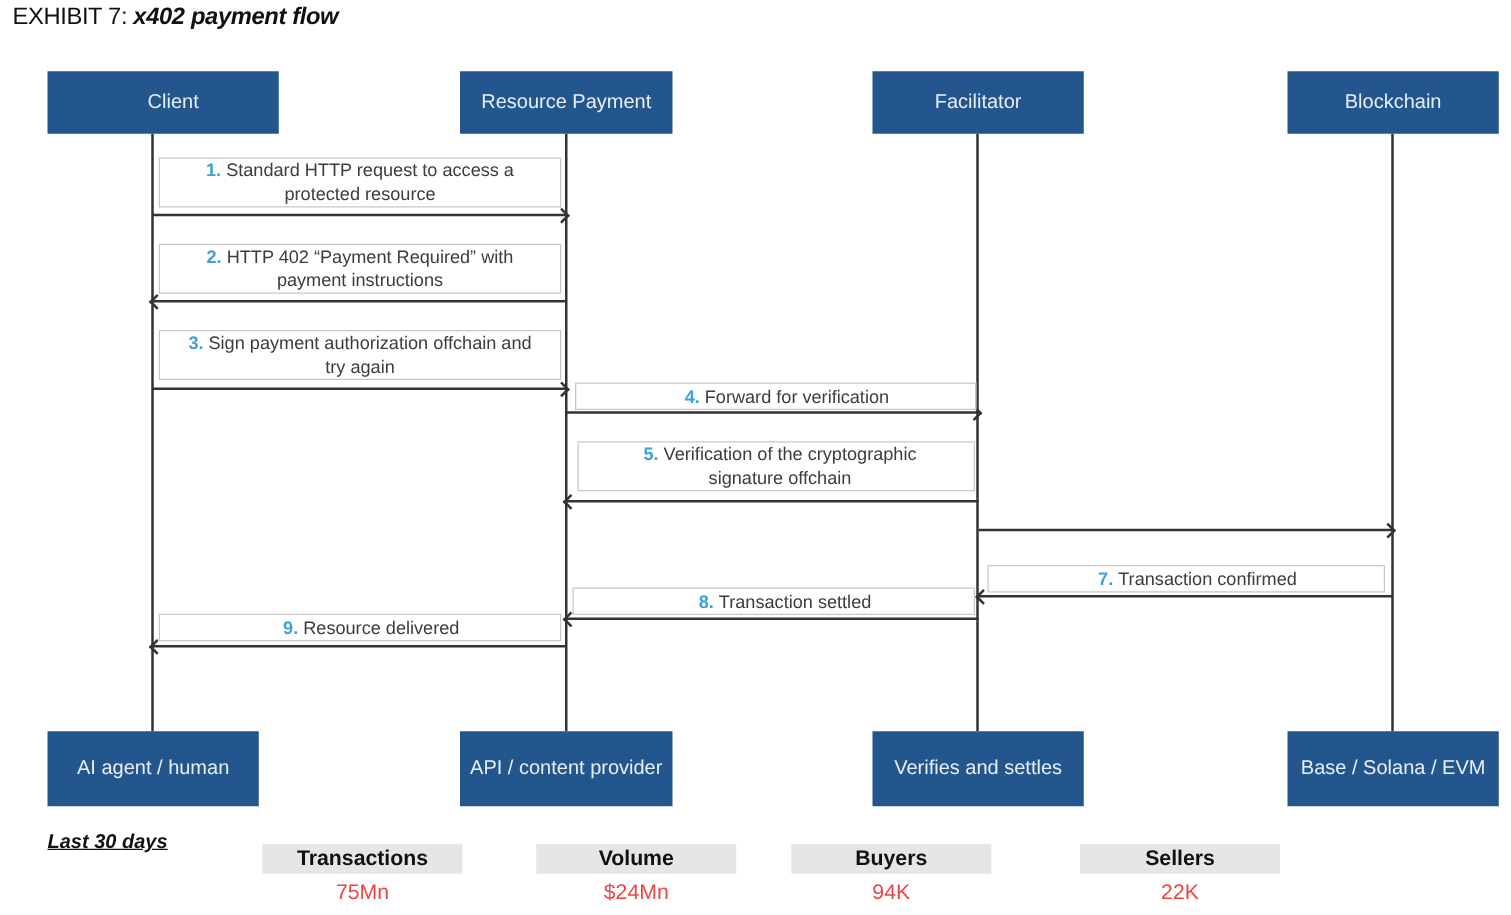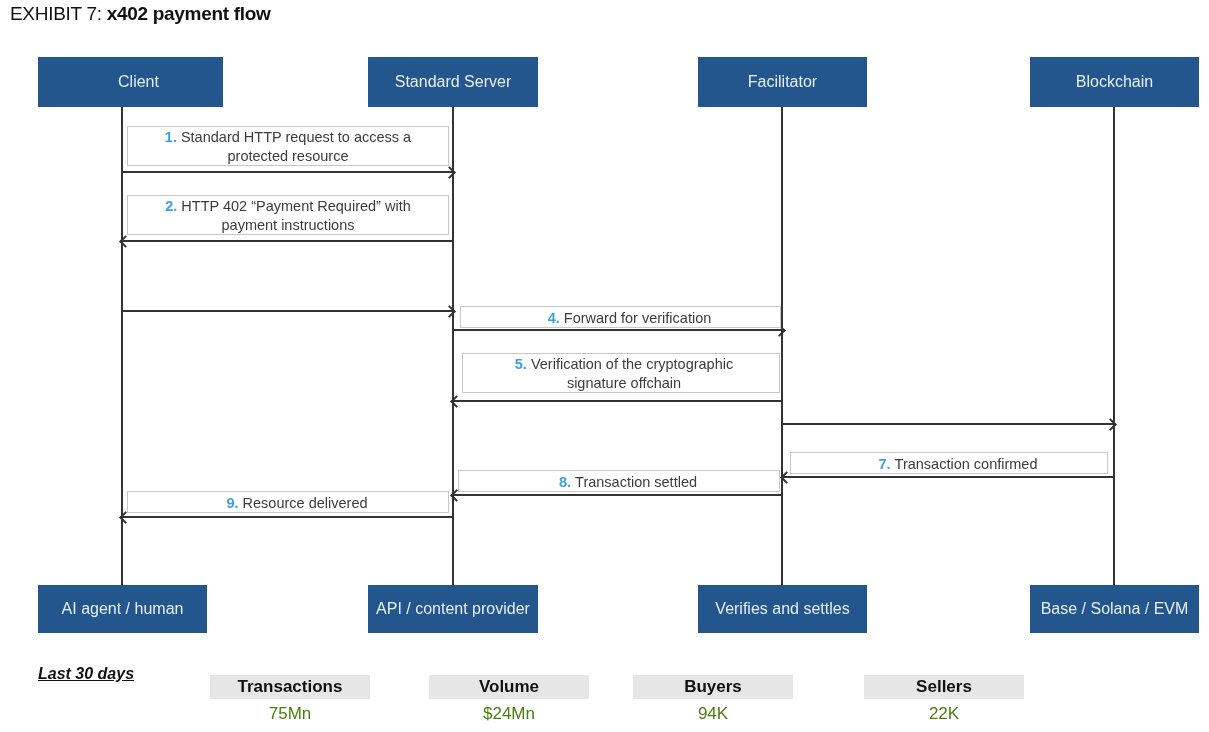--- a/index.html
+++ b/index.html
@@ -17,7 +17,7 @@
     font-family:"Liberation Sans", sans-serif;color:#1a1a1a;
   }
   .title{position:absolute;left:10px;top:3px;font-size:19px;letter-spacing:-0.3px;color:#111;}
-  .title .bold{font-weight:bold;margin-left:5px;}
+  .title .bold{font-weight:bold;margin-left:5px;font-style:italic;}
   
   .abox{
     position:absolute;background:var(--box-blue);color:var(--box-text);

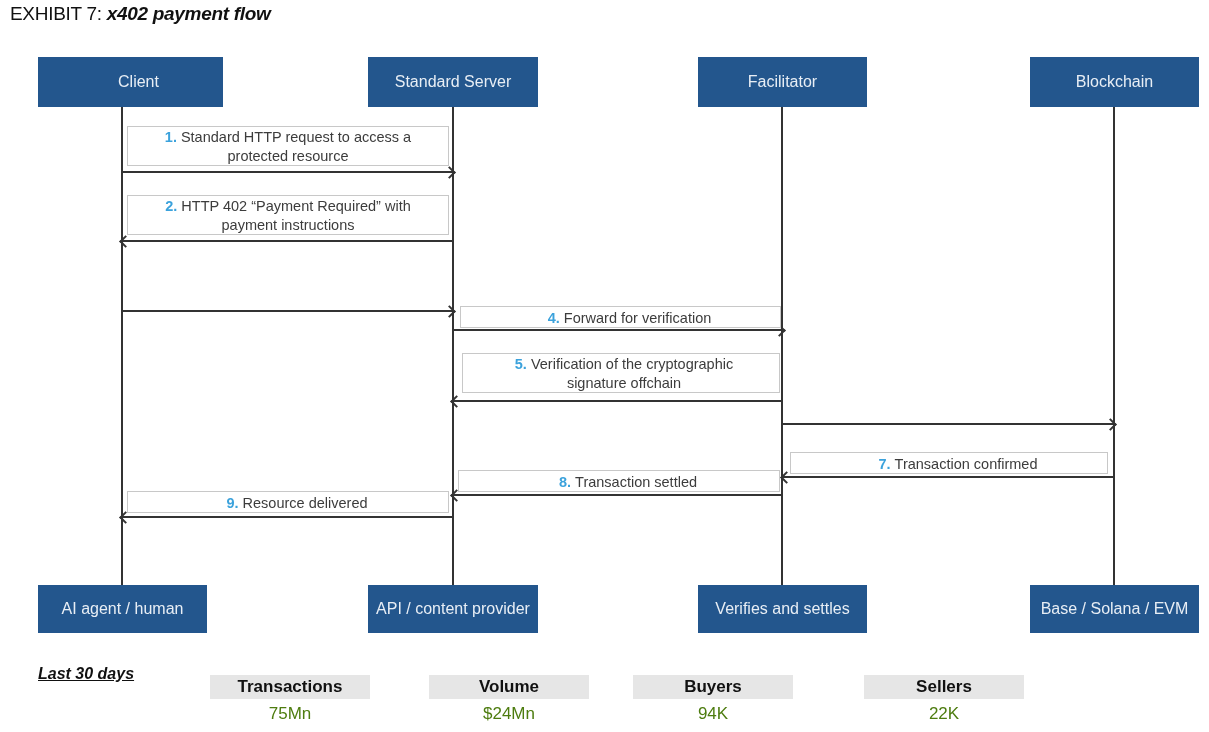--- a/index.html
+++ b/index.html
@@ -57,7 +57,7 @@
   </div>
 
   <div class="abox top" style="left:38px;top:57px;width:169px;padding-left:16px;">Client</div>
-  <div class="abox top" style="left:368px;top:57px;width:170px;">Standard Server</div>
+  <div class="abox top" style="left:368px;top:57px;width:170px;">Resource Payment</div>
   <div class="abox top" style="left:698px;top:57px;width:169px;">Facilitator</div>
   <div class="abox top" style="left:1030px;top:57px;width:169px;">Blockchain</div>
 

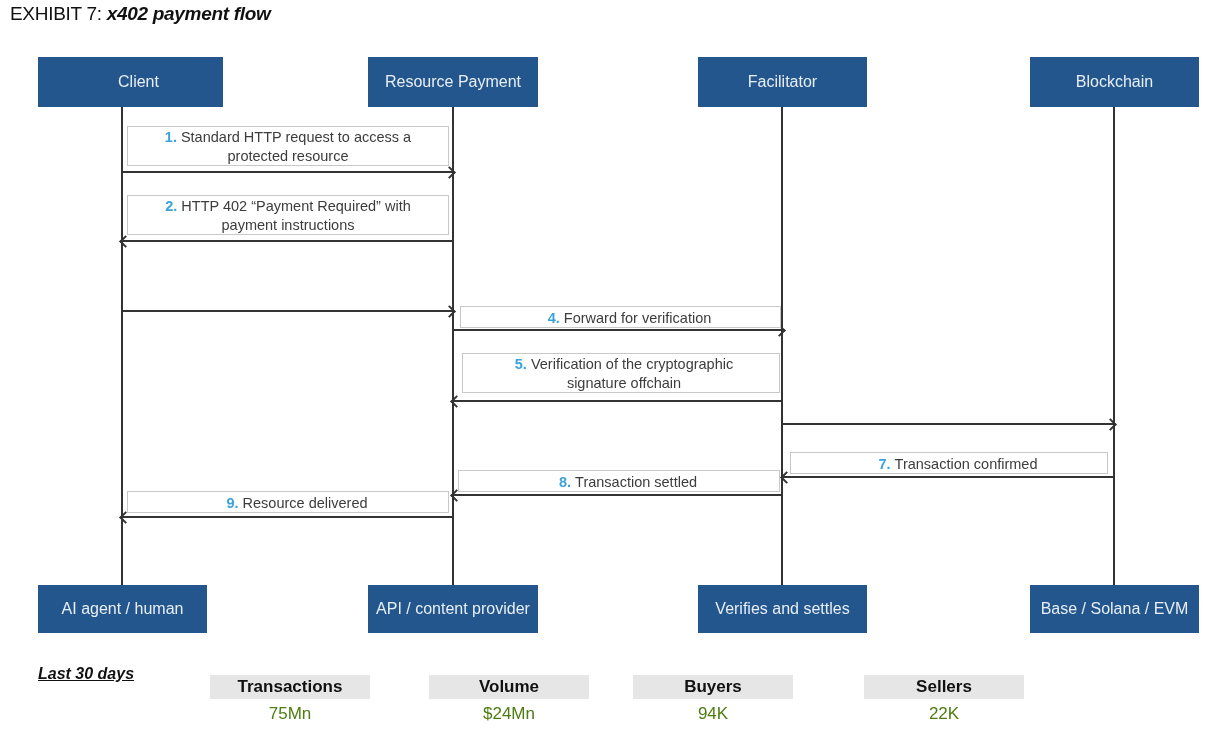--- a/index.html
+++ b/index.html
@@ -80,6 +80,9 @@
       <i class="ah l"></i>
     </div>
 
+  <div class="mlabel two" style="left:127px;top:264px;width:322px;">
+    <span class="num">3.</span><span>Sign payment authorization offchain and try again</span>
+  </div>
   <div class="arrow" style="left:122px;top:310px;width:331px;">
       <i class="ah r"></i>
     </div>

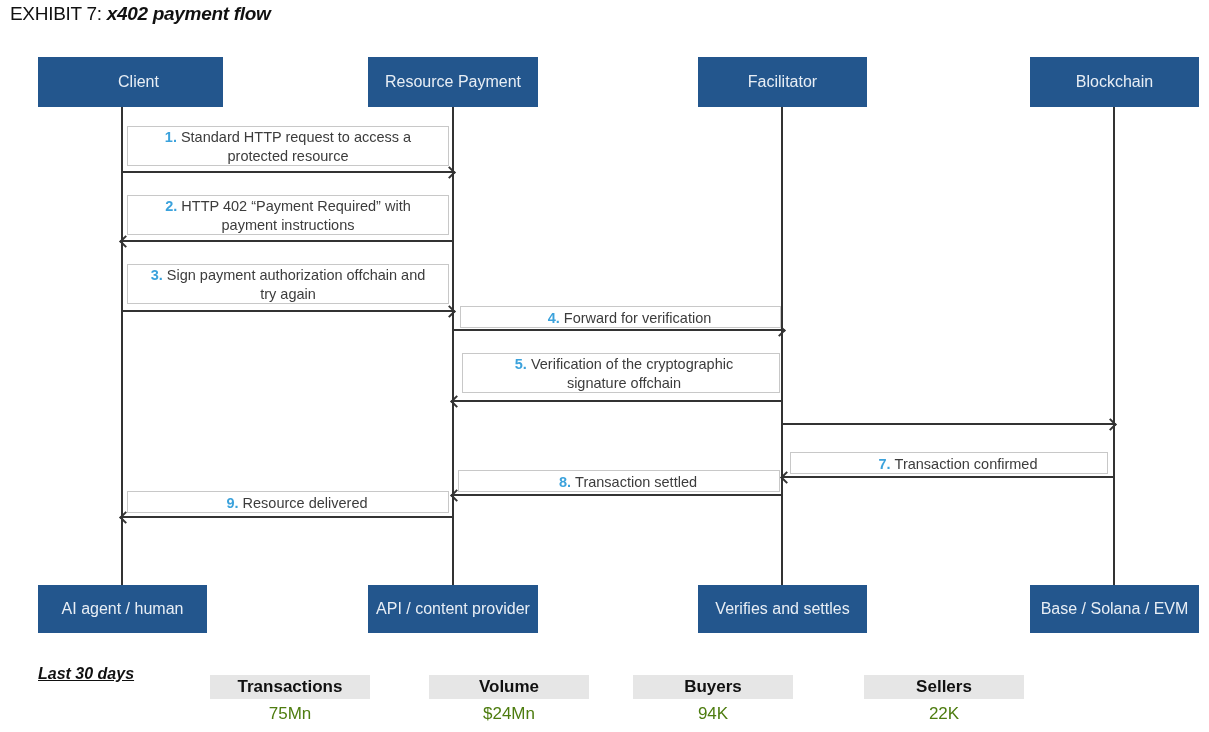--- a/index.html
+++ b/index.html
@@ -24,7 +24,7 @@
     display:flex;align-items:center;justify-content:center;text-align:center;
     font-size:16px;line-height:20px;height:50px;
   }
-  .abox.bottom{height:48px;}
+  .abox.bottom{height:60px;}
   
   .lifeline{position:absolute;width:2px;top:107px;height:478px;background:var(--line);}
   

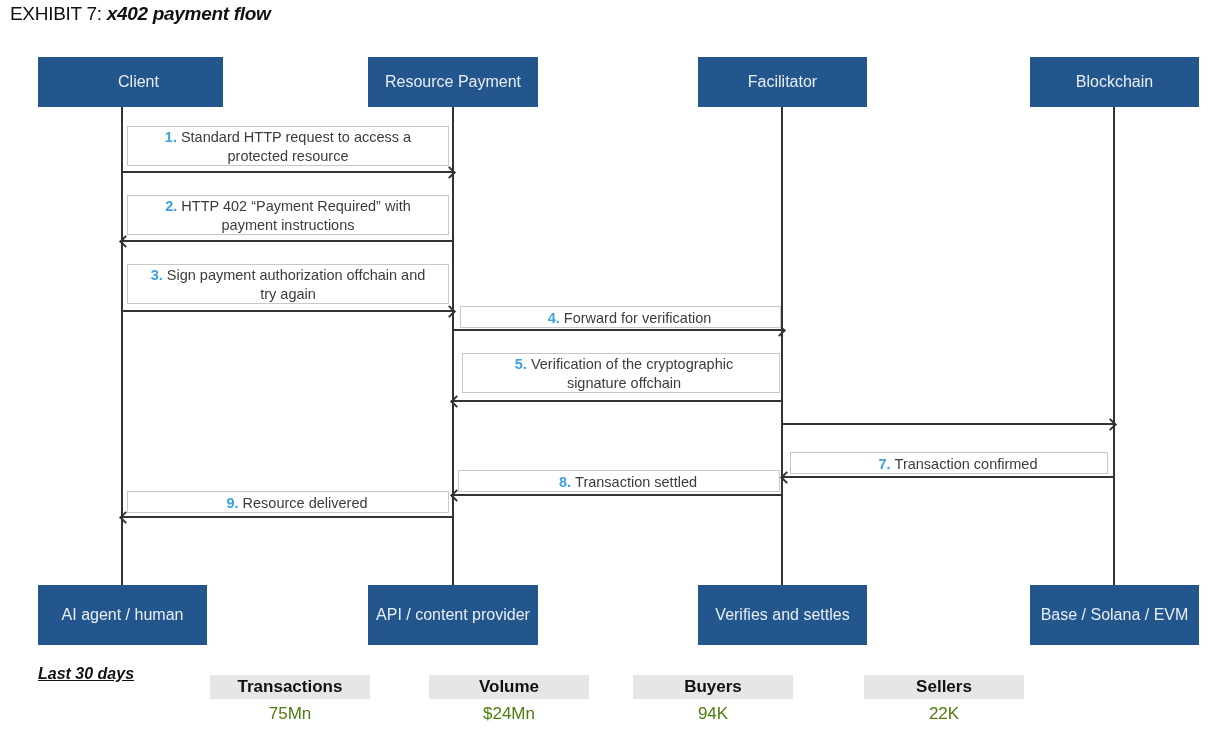--- a/index.html
+++ b/index.html
@@ -45,7 +45,7 @@
   .period{position:absolute;left:38px;top:665px;font-size:16px;font-style:italic;font-weight:bold;text-decoration:underline;color:#111;}
   .stat{position:absolute;top:675px;width:160px;text-align:center;}
   .stat .sh{background:var(--stat-header-bg);font-weight:bold;font-size:17px;padding:2px 0;color:#111;}
-  .stat .sv{font-size:17px;margin-top:5px;color:#4d7c0f;}
+  .stat .sv{font-size:17px;margin-top:5px;color:#ef4444;}
 </style>
 </head>
 <body>

